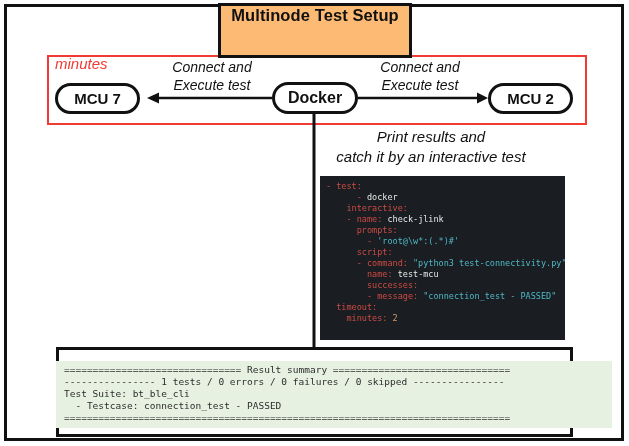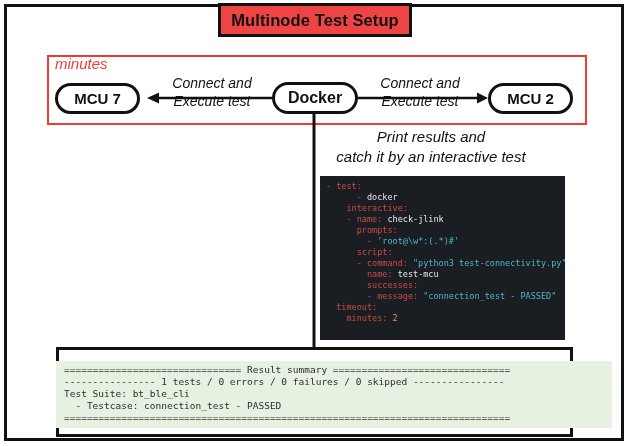--- a/index.html
+++ b/index.html
@@ -21,8 +21,8 @@
   }
   .outer-frame{position:absolute;left:4px;top:4px;width:620px;height:437px;border:3px solid var(--ink);}
   .title-box{
-    position:absolute;left:218px;top:3px;width:194px;height:34px;background:#ef4444;
-    border:3px solid var(--ink);display:flex;align-items:center;justify-content:center;
+    position:absolute;left:218px;top:3px;width:194px;height:55px;background:#fdba74;
+    border:3px solid var(--ink);display:flex;justify-content:center;
     font-size:16.5px;font-weight:700;z-index:6;letter-spacing:.1px;
   }
   .worker-rect{position:absolute;left:47px;top:55px;width:540px;height:70px;border:2.5px solid var(--red);z-index:1;}

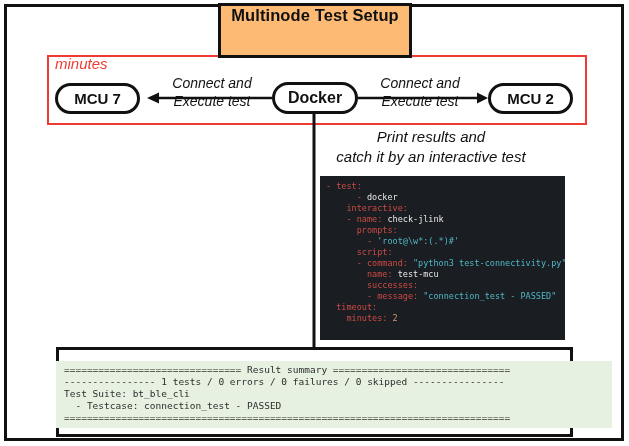--- a/index.html
+++ b/index.html
@@ -38,7 +38,7 @@
   .node-mcu2{left:488px;top:83px;width:85px;height:31px;}
   .wire-layer{position:absolute;left:0;top:0;width:629px;height:446px;z-index:3;pointer-events:none;}
   .arrow-label{
-    position:absolute;width:124px;text-align:center;font-style:italic;font-size:14px;line-height:18px;z-index:4;margin-top:16px;
+    position:absolute;width:124px;text-align:center;font-style:italic;font-size:14px;line-height:18px;z-index:4;
   }
   .arrow-label-left{left:150px;top:58px;}
   .arrow-label-right{left:358px;top:58px;}

